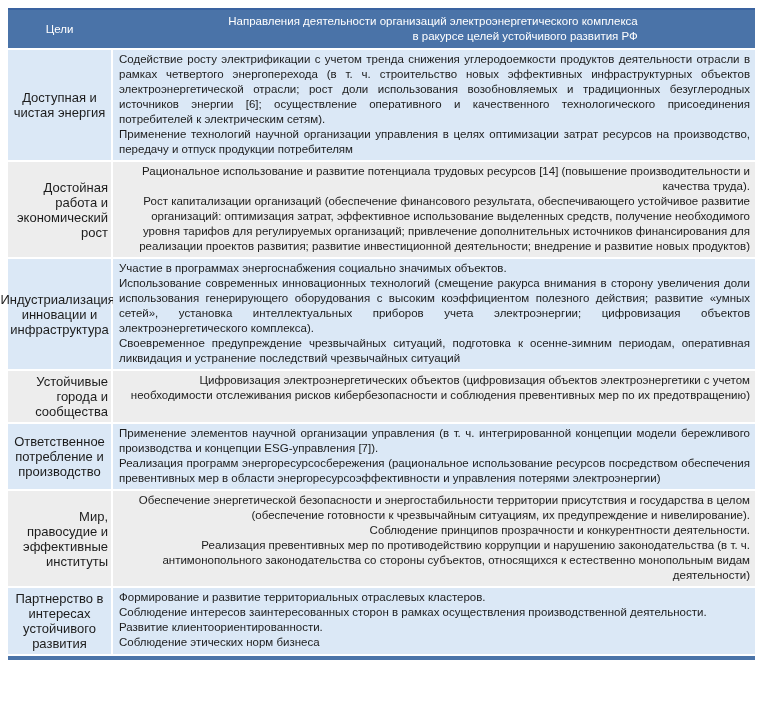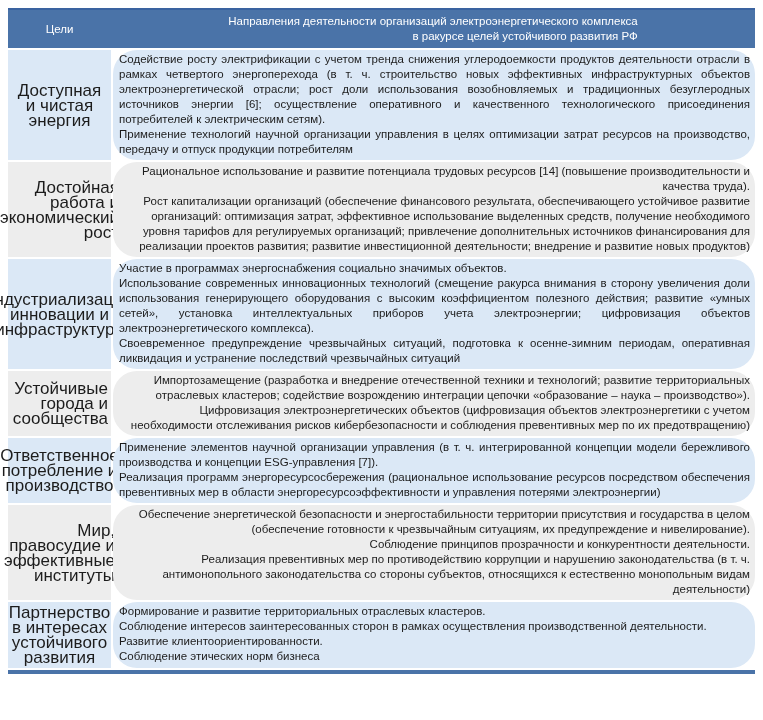--- a/index.html
+++ b/index.html
@@ -81,7 +81,6 @@
     font-size: 11.5px;
     line-height: 15px;
     text-align: justify;
-    border-radius: 24px;
   }
   .dir p { margin: 0; }
   .row-blue .cell { background: var(--row-alt-blue, #dbe8f6); }

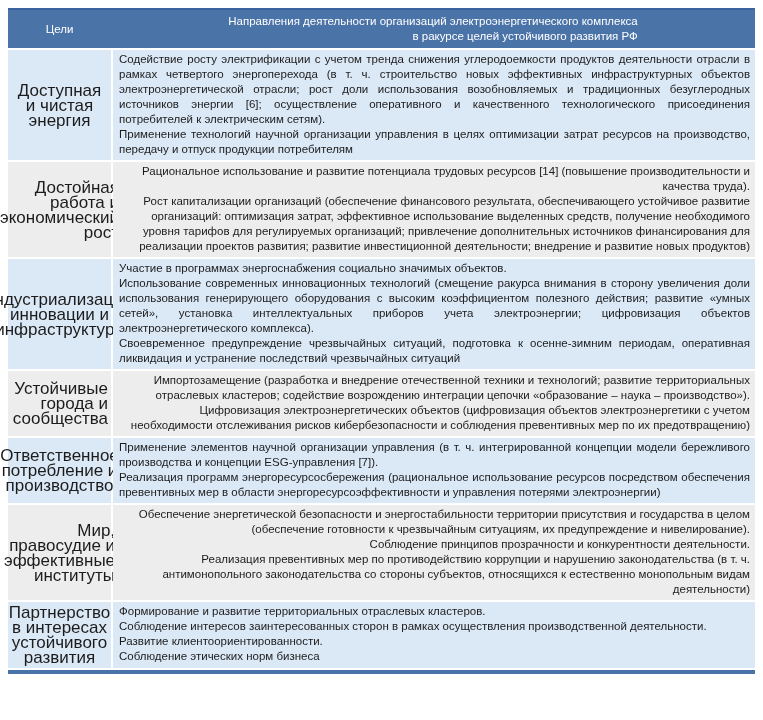--- a/index.html
+++ b/index.html
@@ -70,7 +70,7 @@
     justify-content: center;
     text-align: center;
     padding: 3px 3px;
-    font-size: 17px;
+    font-size: 13px;
     line-height: 15px;
     overflow-wrap: break-word;
     hyphens: auto;

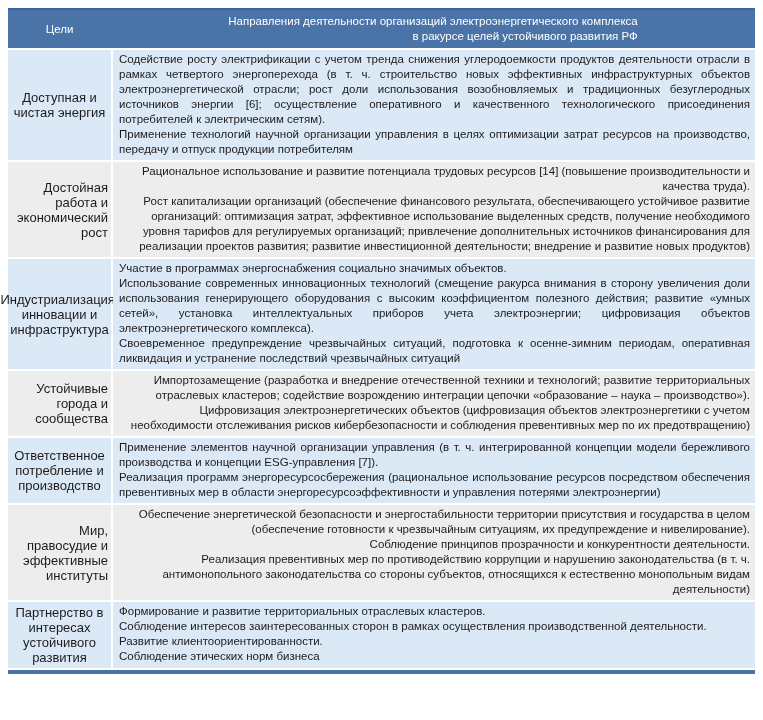--- a/index.html
+++ b/index.html
@@ -135,7 +135,6 @@
     <div class="row row-gray">
       <div class="cell goal">Устойчивые города и сообщества</div>
       <div class="cell dir">
-        <p>Импортозамещение (разработка и внедрение отечественной техники и технологий; развитие территориальных отраслевых кластеров; содействие возрождению интеграции цепочки «образование – наука – производство»).</p>
         <p>Цифровизация электроэнергетических объектов (цифровизация объектов электроэнергетики с учетом необходимости отслеживания рисков кибербезопасности и соблюдения превентивных мер по их предотвращению)</p>
       </div>
     </div>

